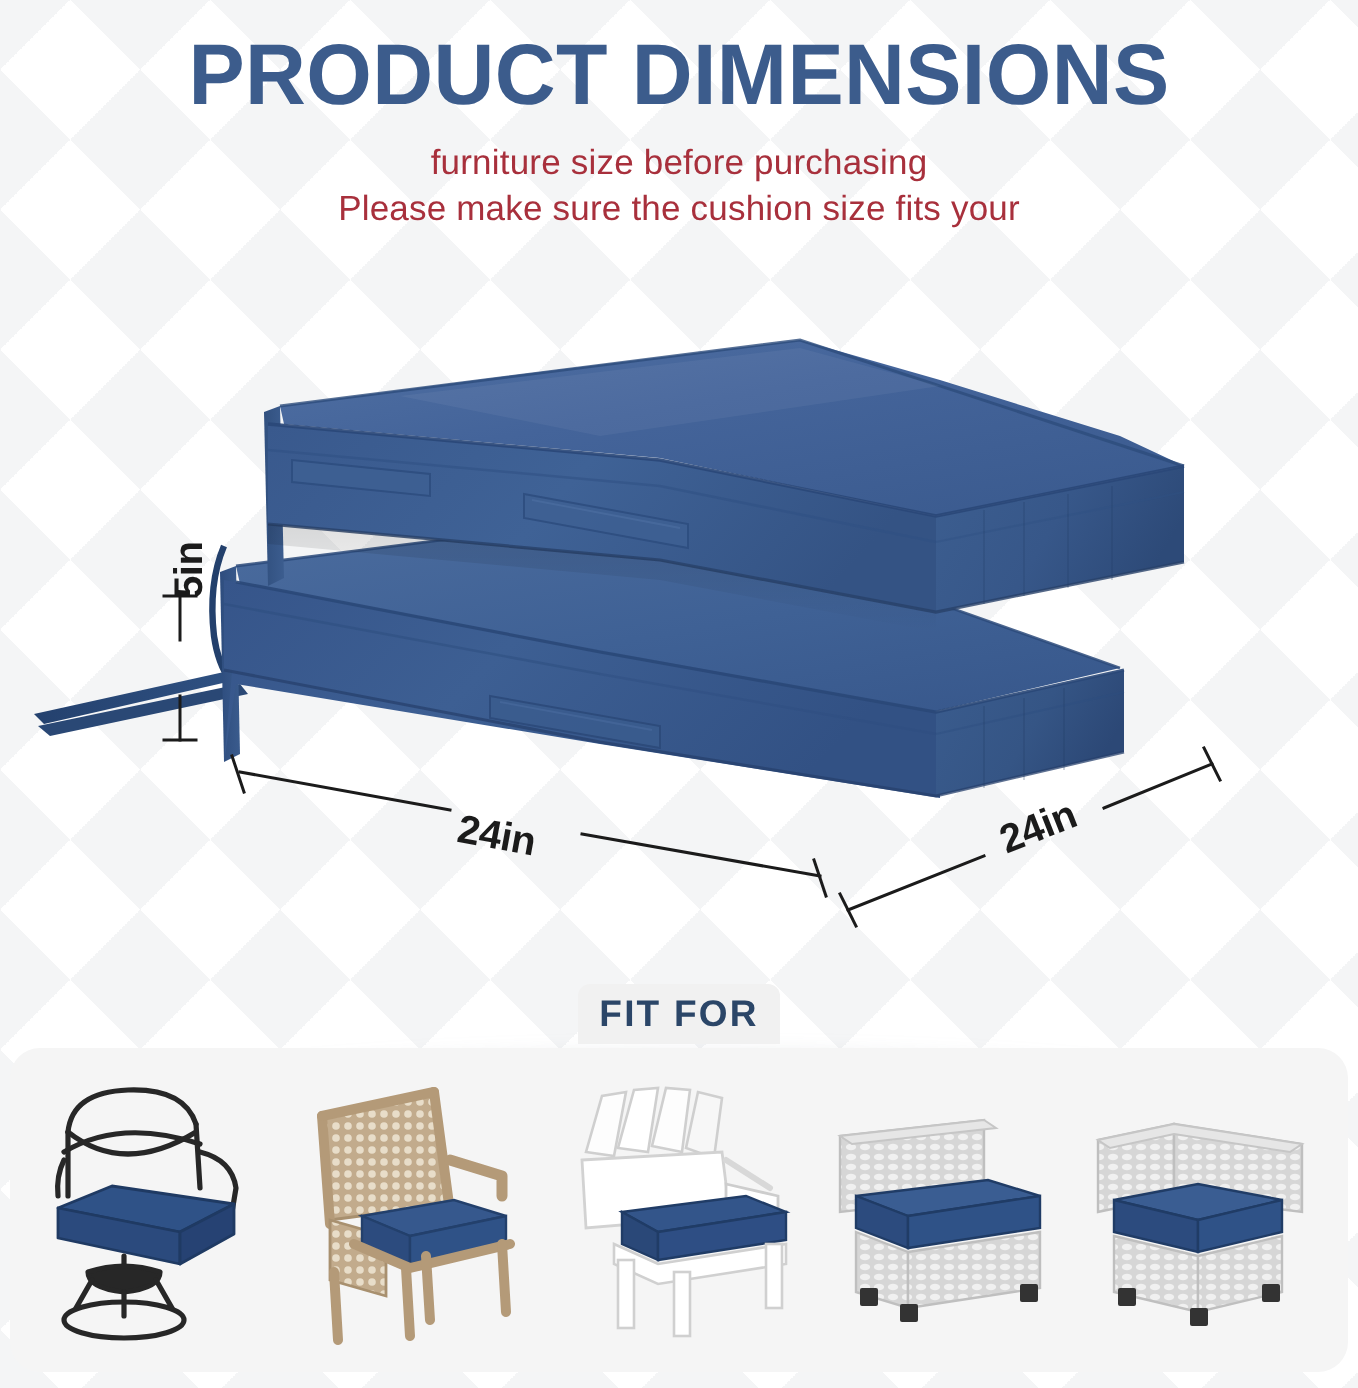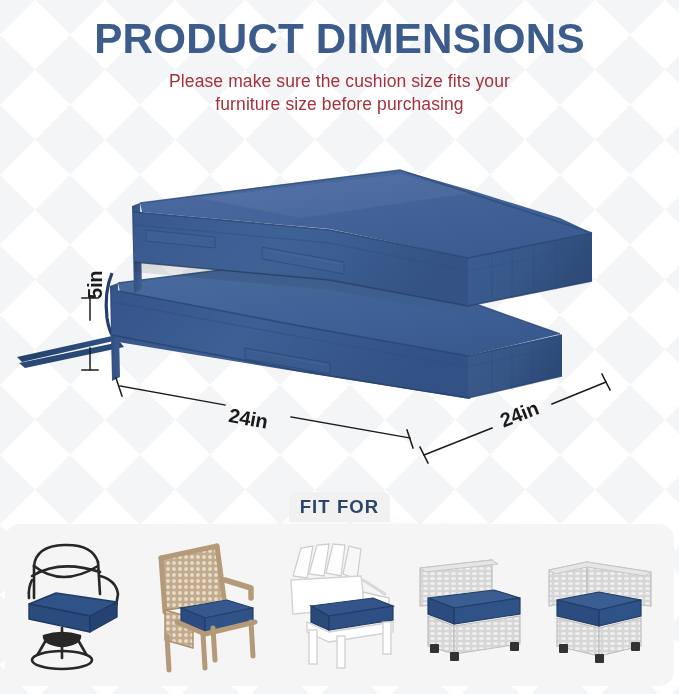--- a/index.html
+++ b/index.html
@@ -139,8 +139,8 @@
   <div class="header">
     <div class="title">PRODUCT DIMENSIONS</div>
     <div class="subtitle">
+      <div>furniture size before purchasing</div>
       <div>Please make sure the cushion size fits your</div>
-      <div>furniture size before purchasing</div>
     </div>
   </div>
 

